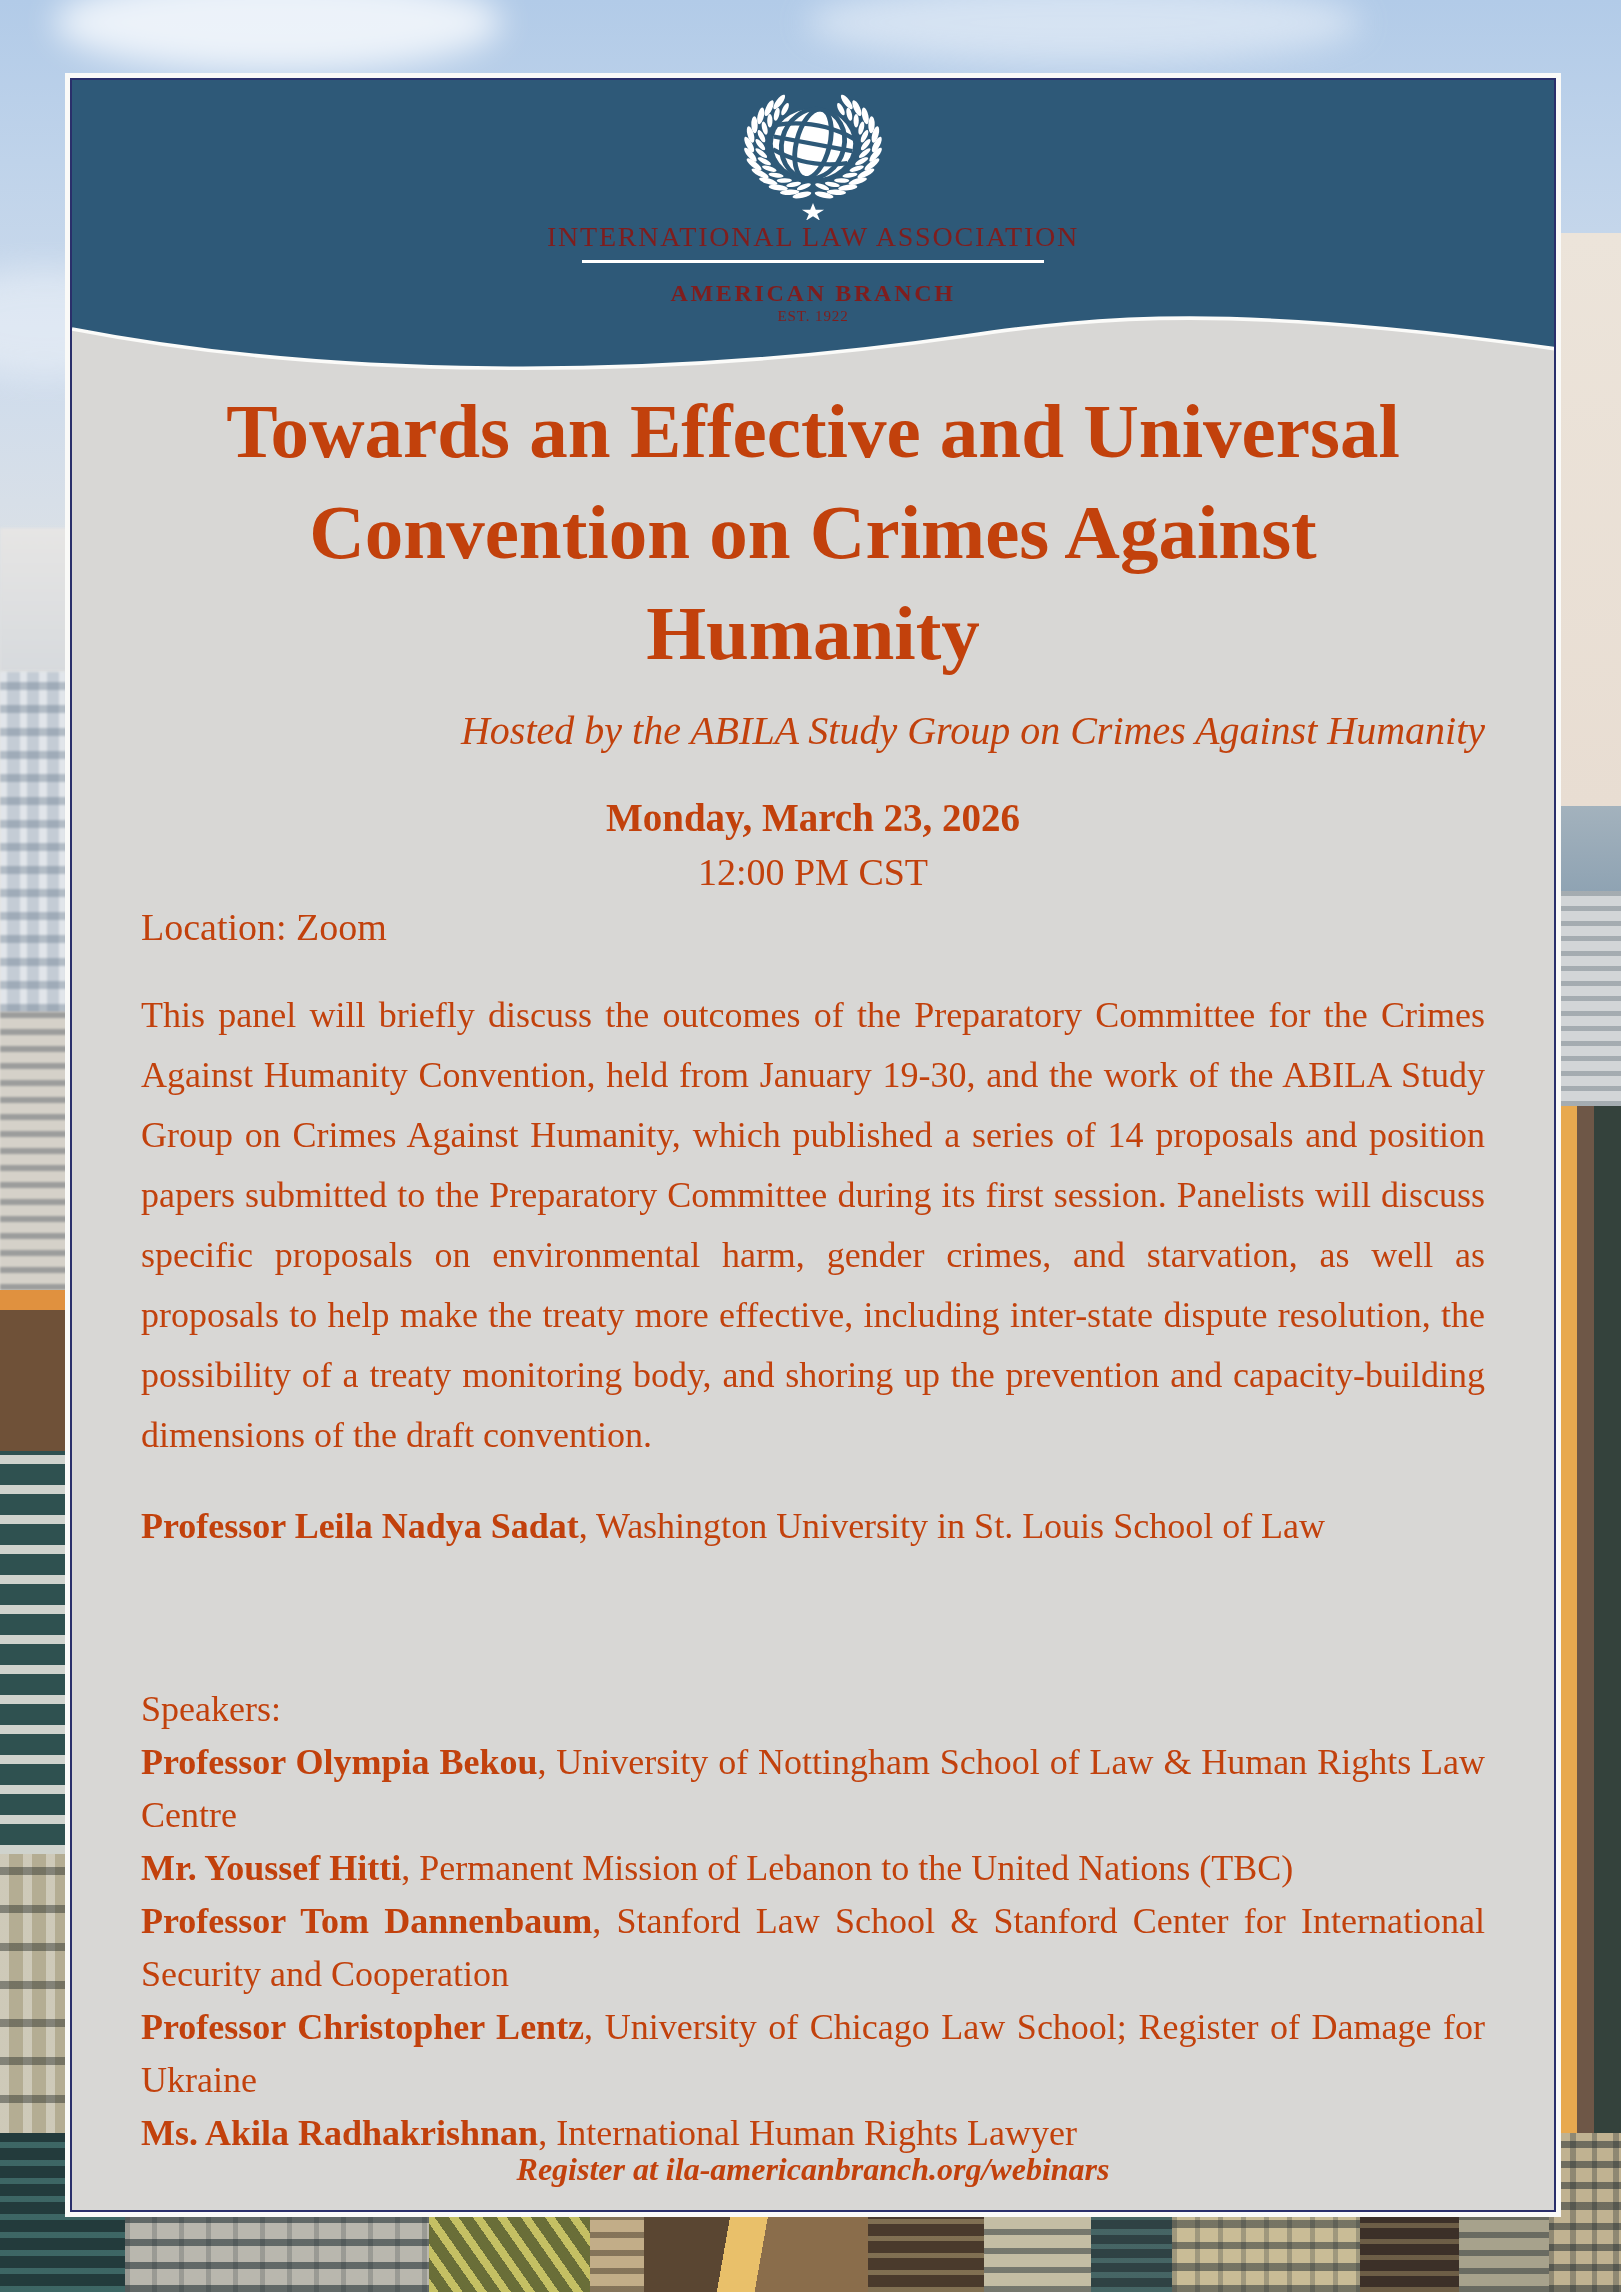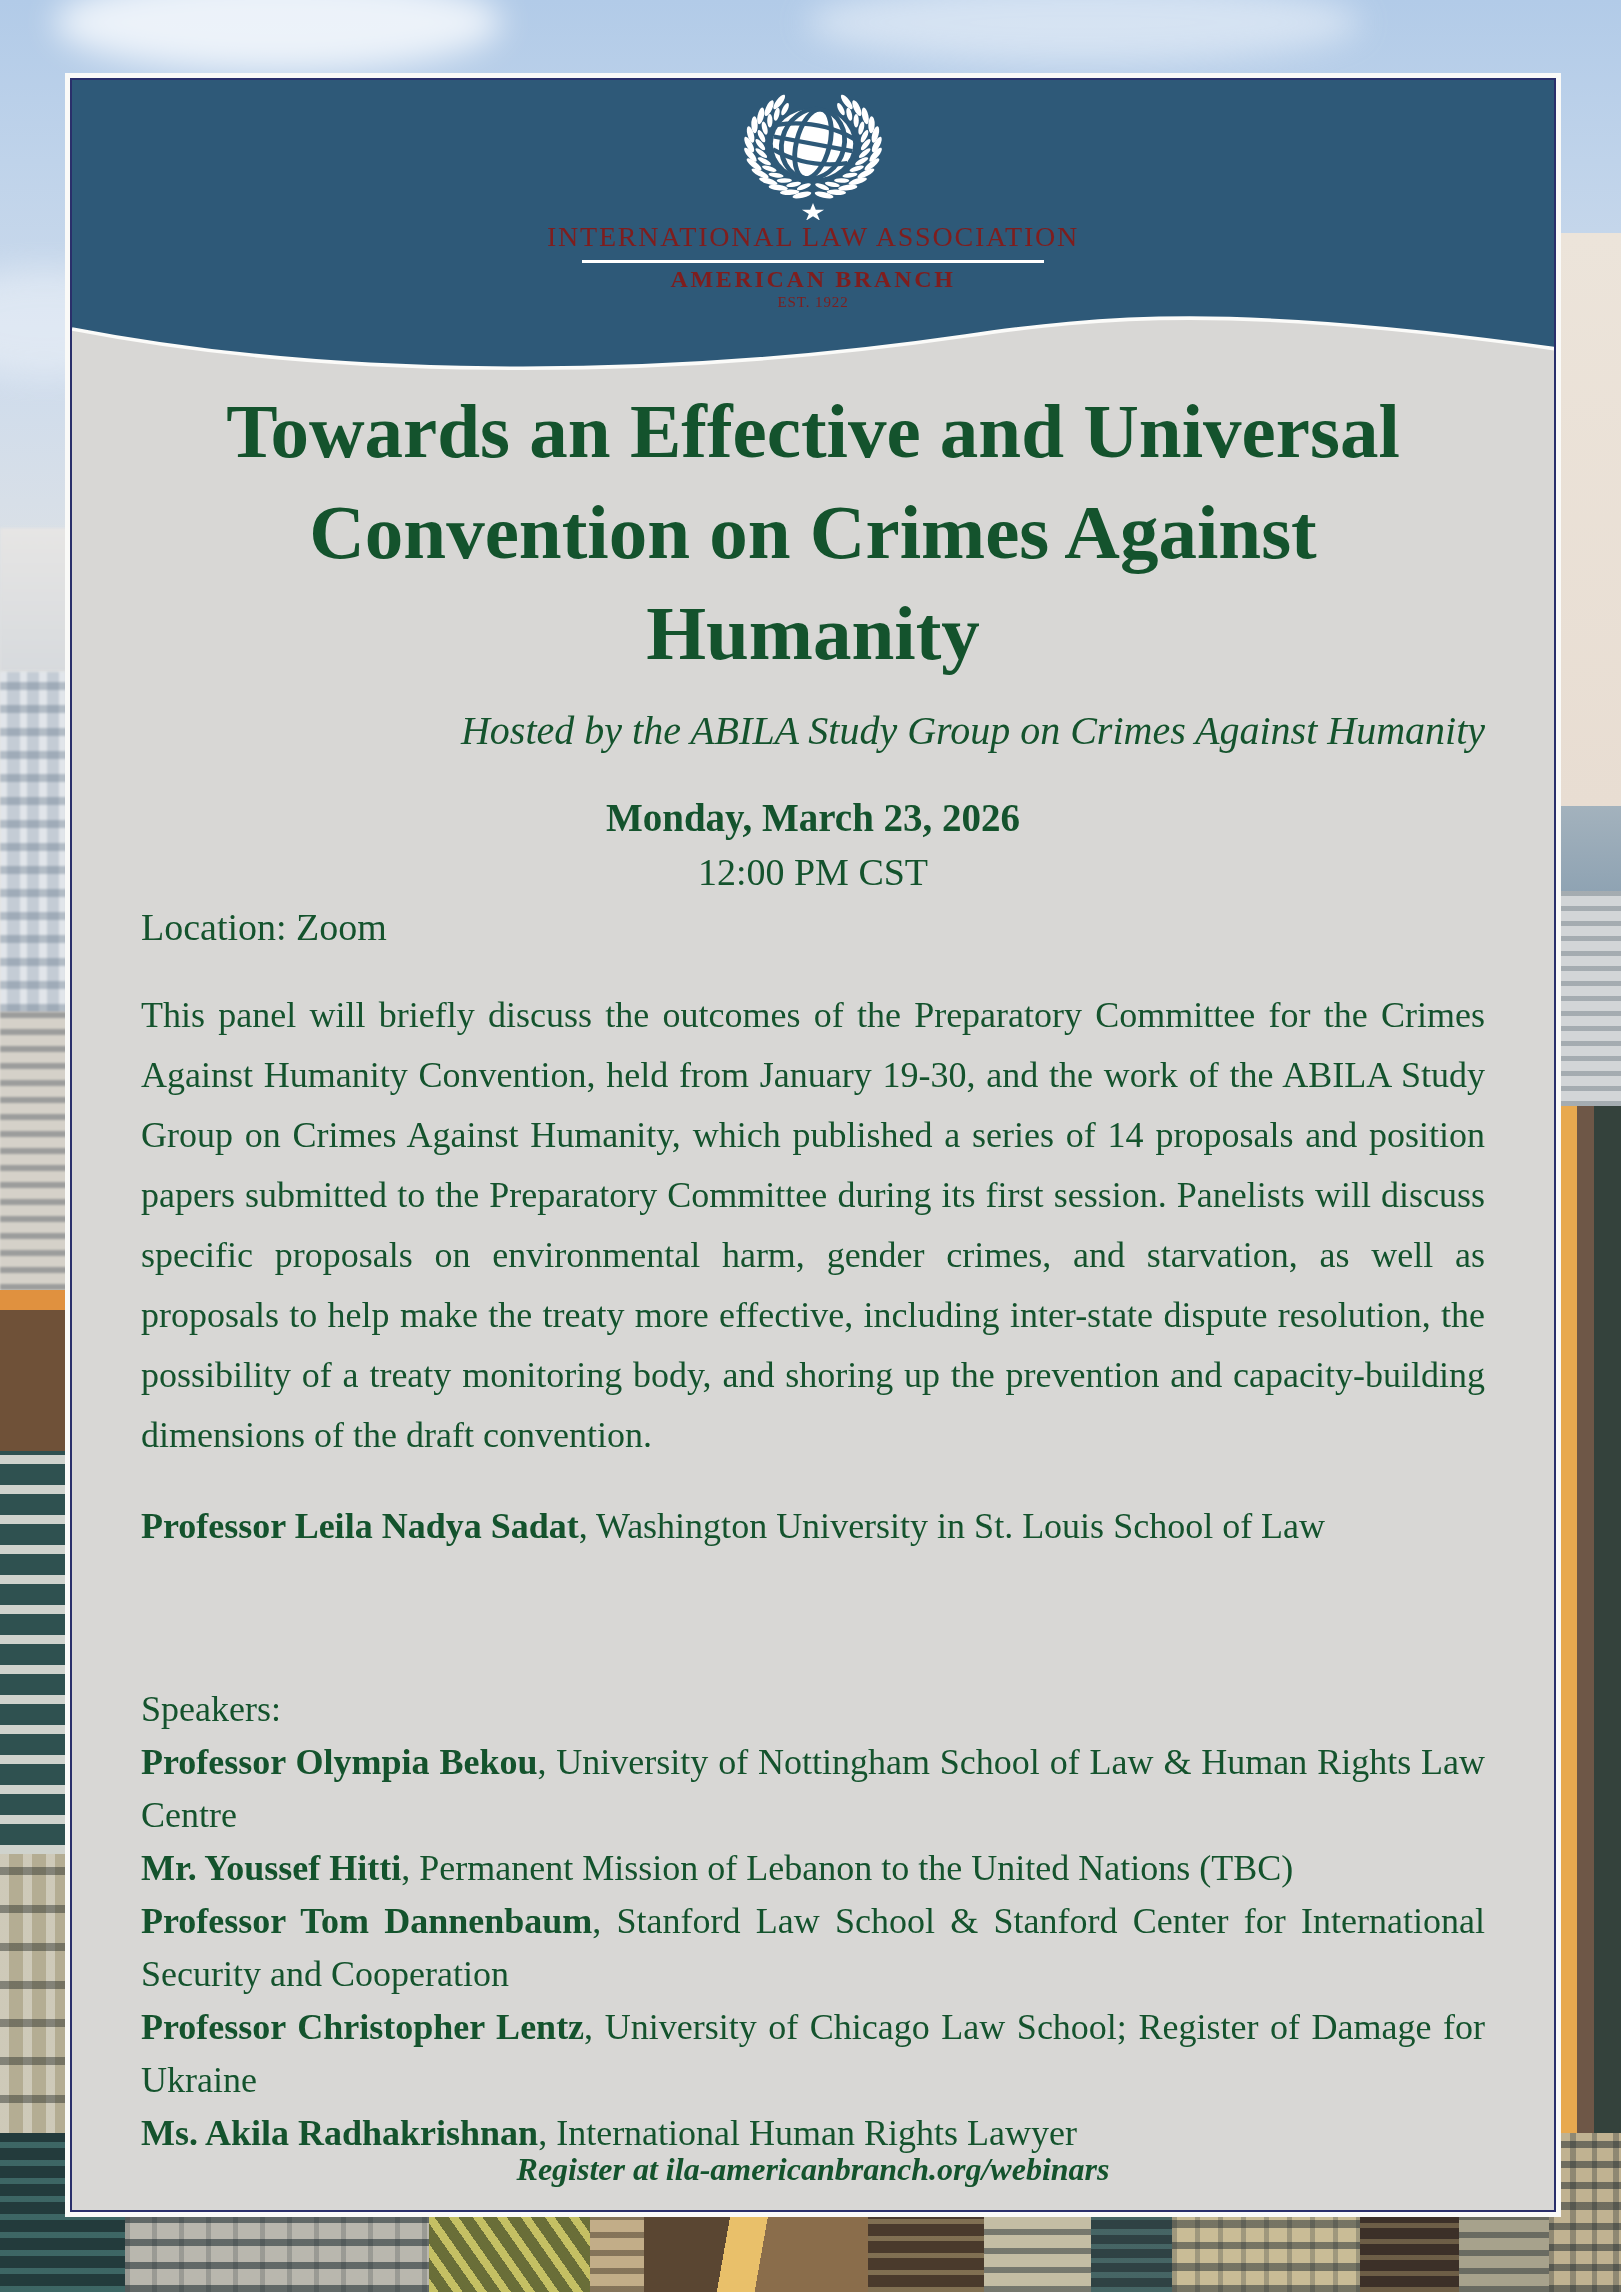--- a/index.html
+++ b/index.html
@@ -48,7 +48,7 @@
   .logo-wrap{position:absolute;top:12.5px;left:0;width:100%;display:flex;flex-direction:column;align-items:center;color:#7f1d1d;z-index:2;}
   .org-name{font-size:28px;letter-spacing:1.8px;margin-top:1.8px;}
   .org-rule{width:462px;height:2.7px;background:#fff;margin-top:7.2px;}
-  .branch{font-size:24px;font-weight:700;letter-spacing:2.7px;margin-top:3px;}
+  .branch{font-size:24px;font-weight:700;letter-spacing:2.7px;margin-top:17px;}
   .est{font-size:15px;letter-spacing:0.9px;margin-top:0.9px;}
   .navy{color:#14532d;}
   .blk{position:absolute;left:69px;right:69px;}

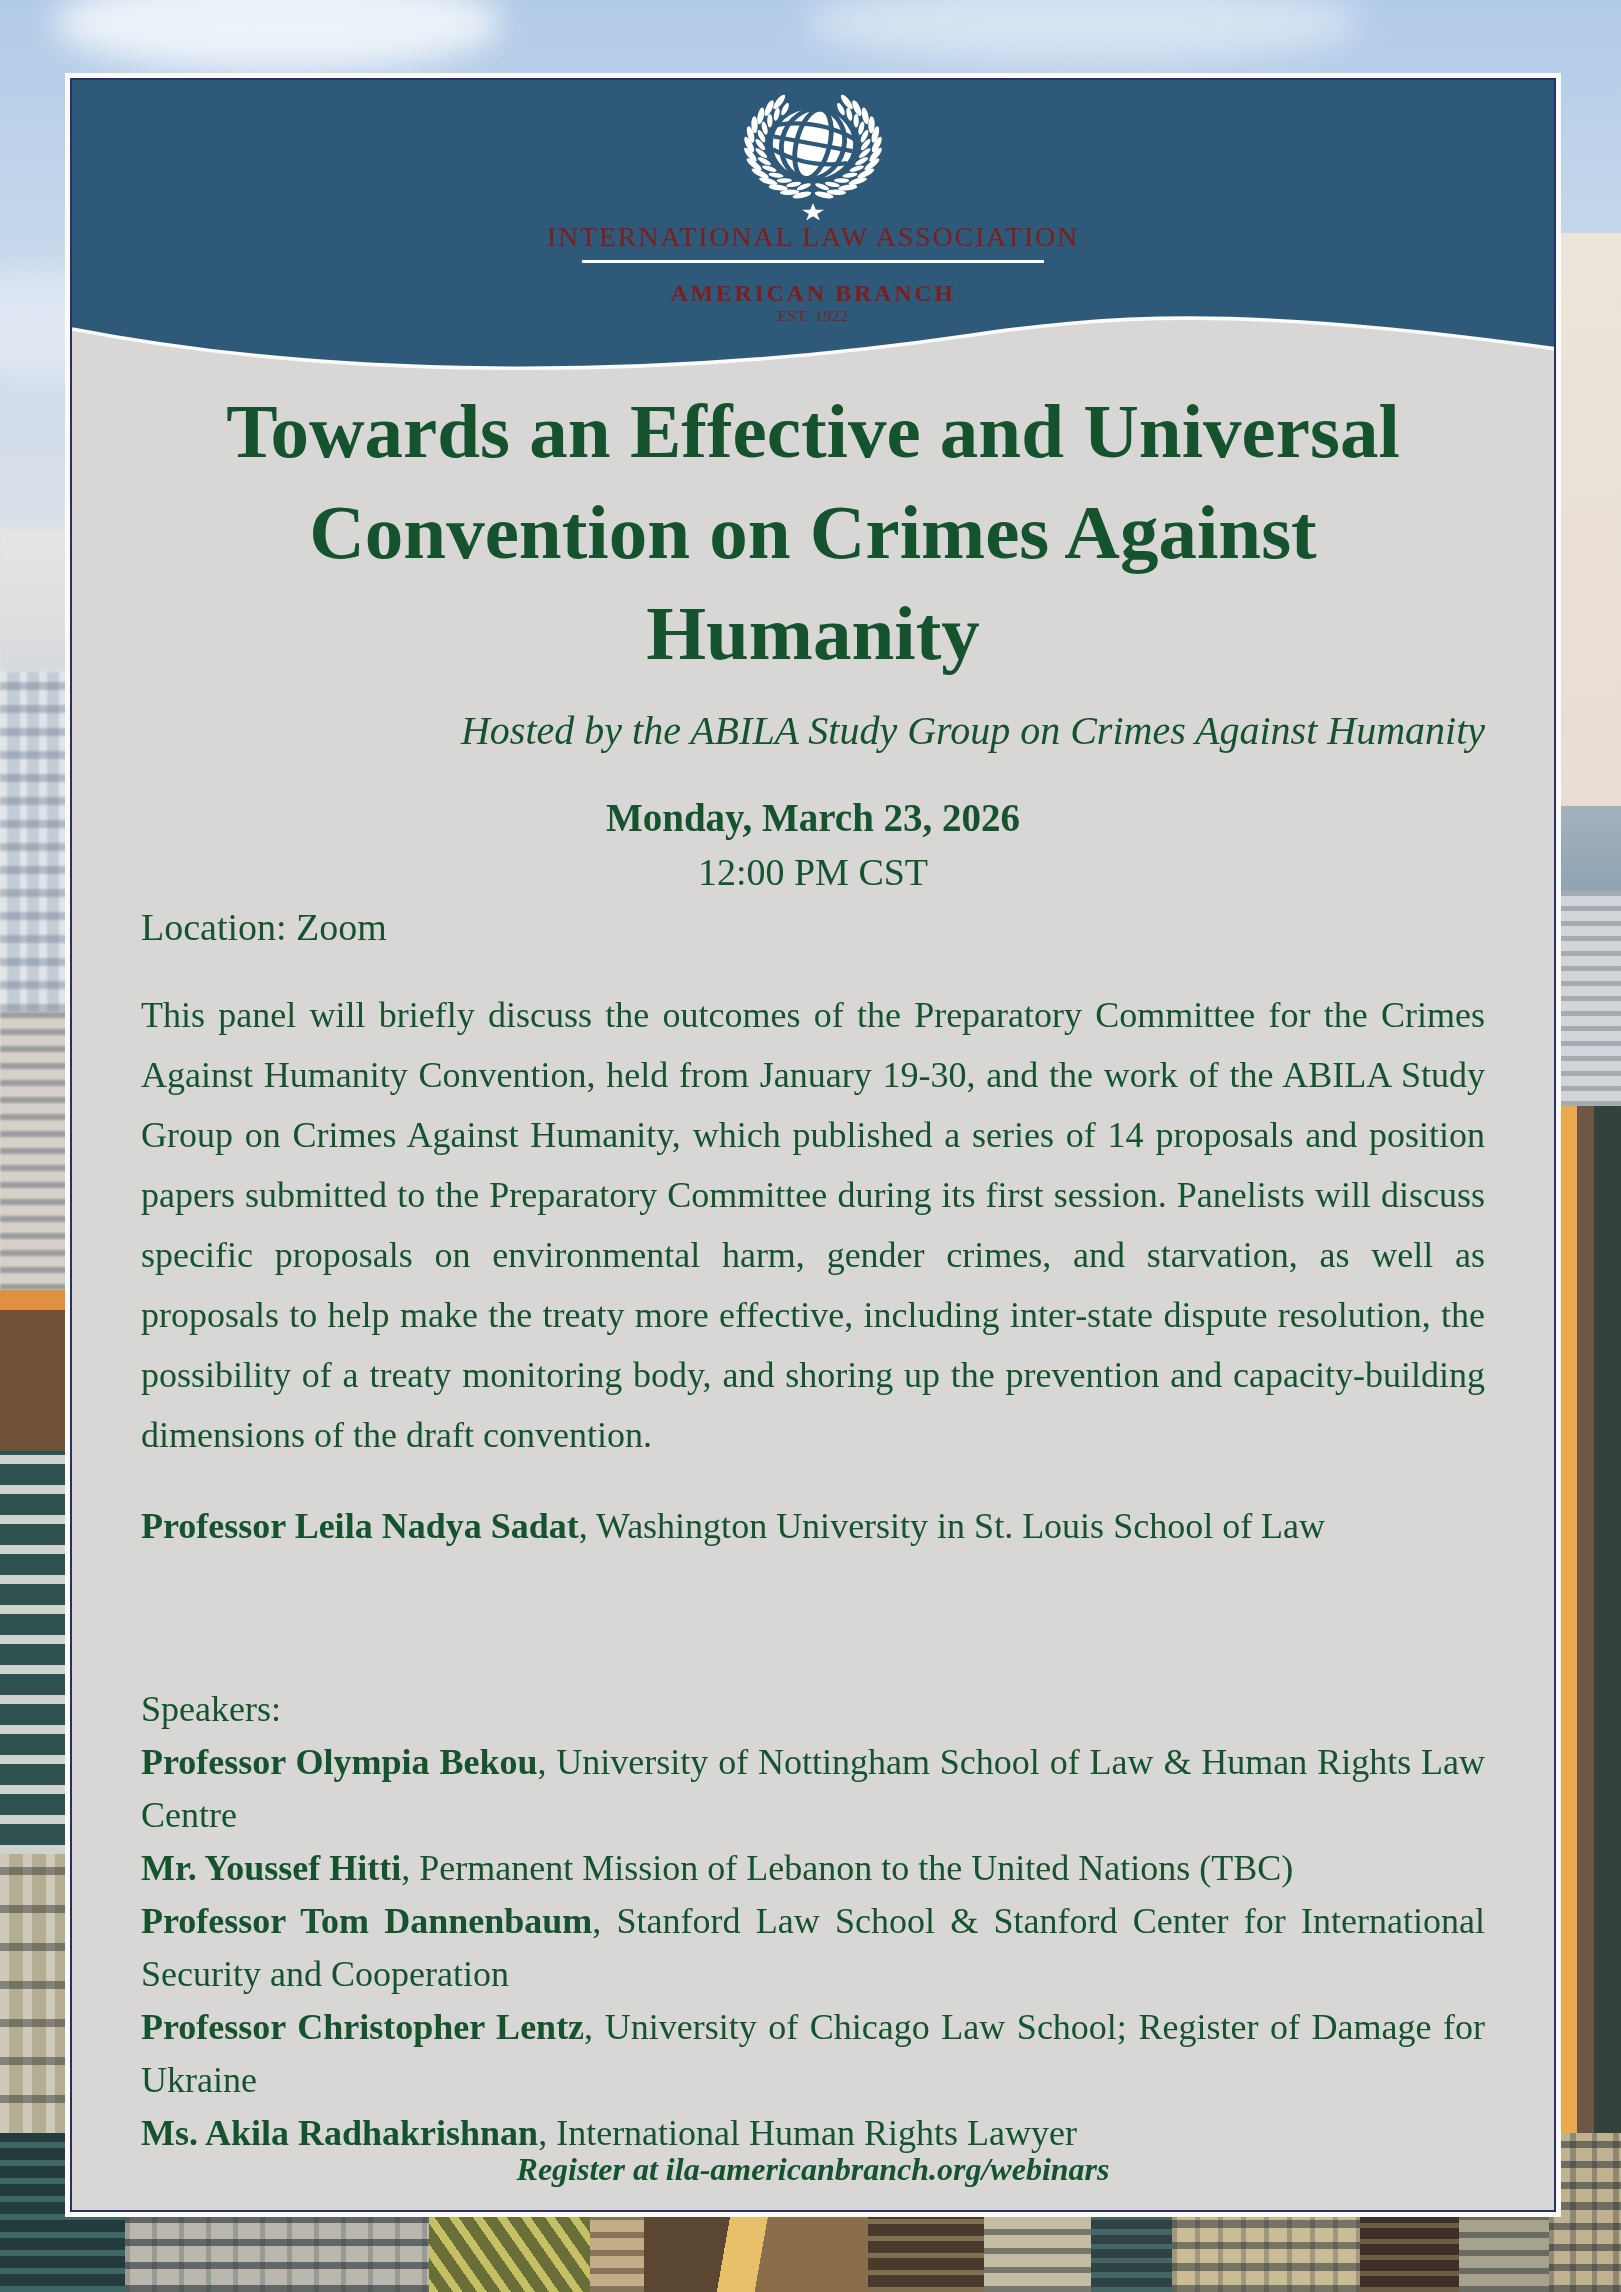--- a/index.html
+++ b/index.html
@@ -50,7 +50,7 @@
   .org-rule{width:462px;height:2.7px;background:#fff;margin-top:7.2px;}
   .branch{font-size:24px;font-weight:700;letter-spacing:2.7px;margin-top:17px;}
   .est{font-size:15px;letter-spacing:0.9px;margin-top:0.9px;}
-  .navy{color:#14532d;}
+  .navy{color:#c2410c;}
   .blk{position:absolute;left:69px;right:69px;}
   .title{top:301px;text-align:center;font-size:77px;line-height:101px;font-weight:700;}
   .title-inner{max-width:1227px;margin:0 auto;}

